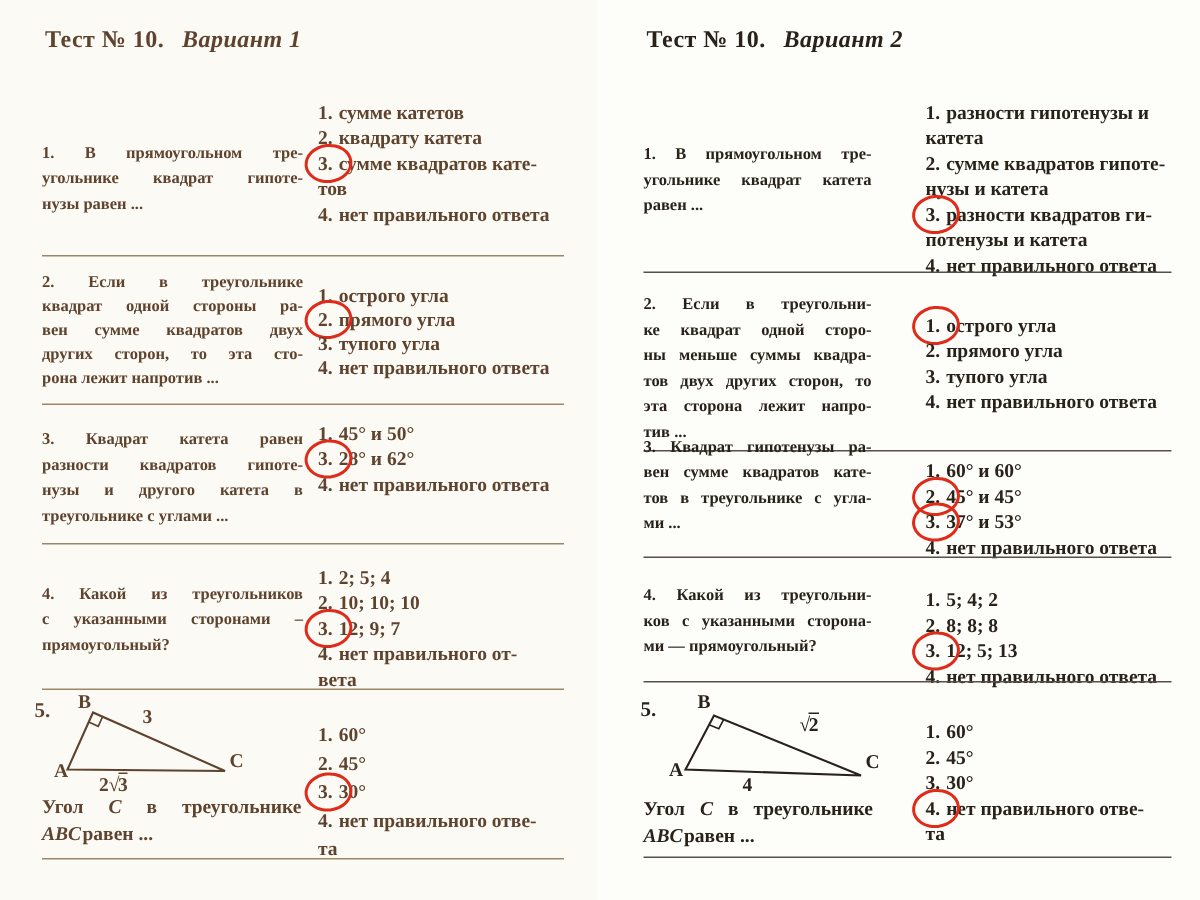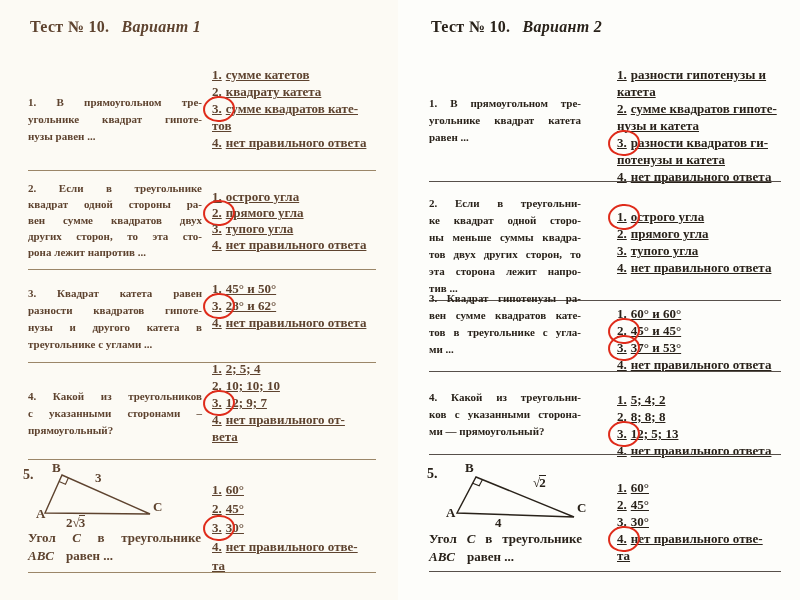--- a/index.html
+++ b/index.html
@@ -24,7 +24,7 @@
   .ql{text-align:justify;text-align-last:justify;}
   .ql.last{text-align:left;text-align-last:left;}
 
-  .ans-col{position:absolute;font-size:13px;font-weight:bold;text-decoration:underline;}
+  .ans-col{position:absolute;font-size:13px;font-weight:bold;}
   .ans{white-space:nowrap;}
   .anum{position:relative;display:inline;margin-right:4px;}
   .circ-mark{

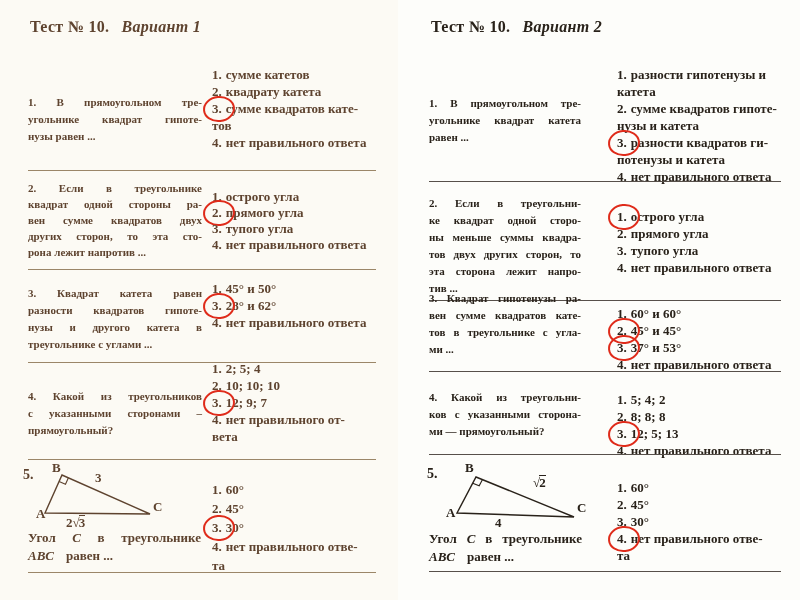--- a/index.html
+++ b/index.html
@@ -46,7 +46,7 @@
   .s-l2{top:269px}
   .l3q{top:285px;left:0;width:174px}  .l3a{top:280px;left:184px;width:166px}
   .s-l3{top:362px}
-  .l4q{top:388px;left:0;width:174px}  .l4a{top:360px;left:184px;width:166px}
+  .l4q{top:388px;left:0;width:174px}  .l4a{top:376px;left:184px;width:166px}
   .s-l4{top:459px}
   .l5fig{top:461px;left:-6px;width:182px;height:72px}
   .l5cap{top:531px;left:0;width:173px}

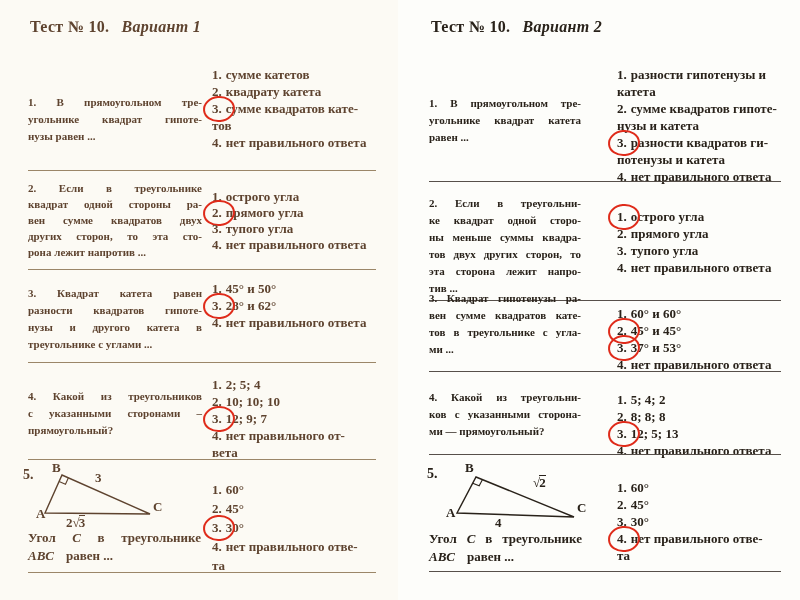--- a/index.html
+++ b/index.html
@@ -82,7 +82,7 @@
 
   .cap{position:absolute;font-size:13px;font-weight:bold;line-height:14px;}
   .capl1{display:flex;justify-content:space-between;}
-  .capl2{display:flex;gap:12px;margin-top:4px;}
+  .capl2{display:flex;gap:1px;margin-top:4px;}
   .cap i,.hdr .var{font-weight:bold;}
 </style>
 </head>

